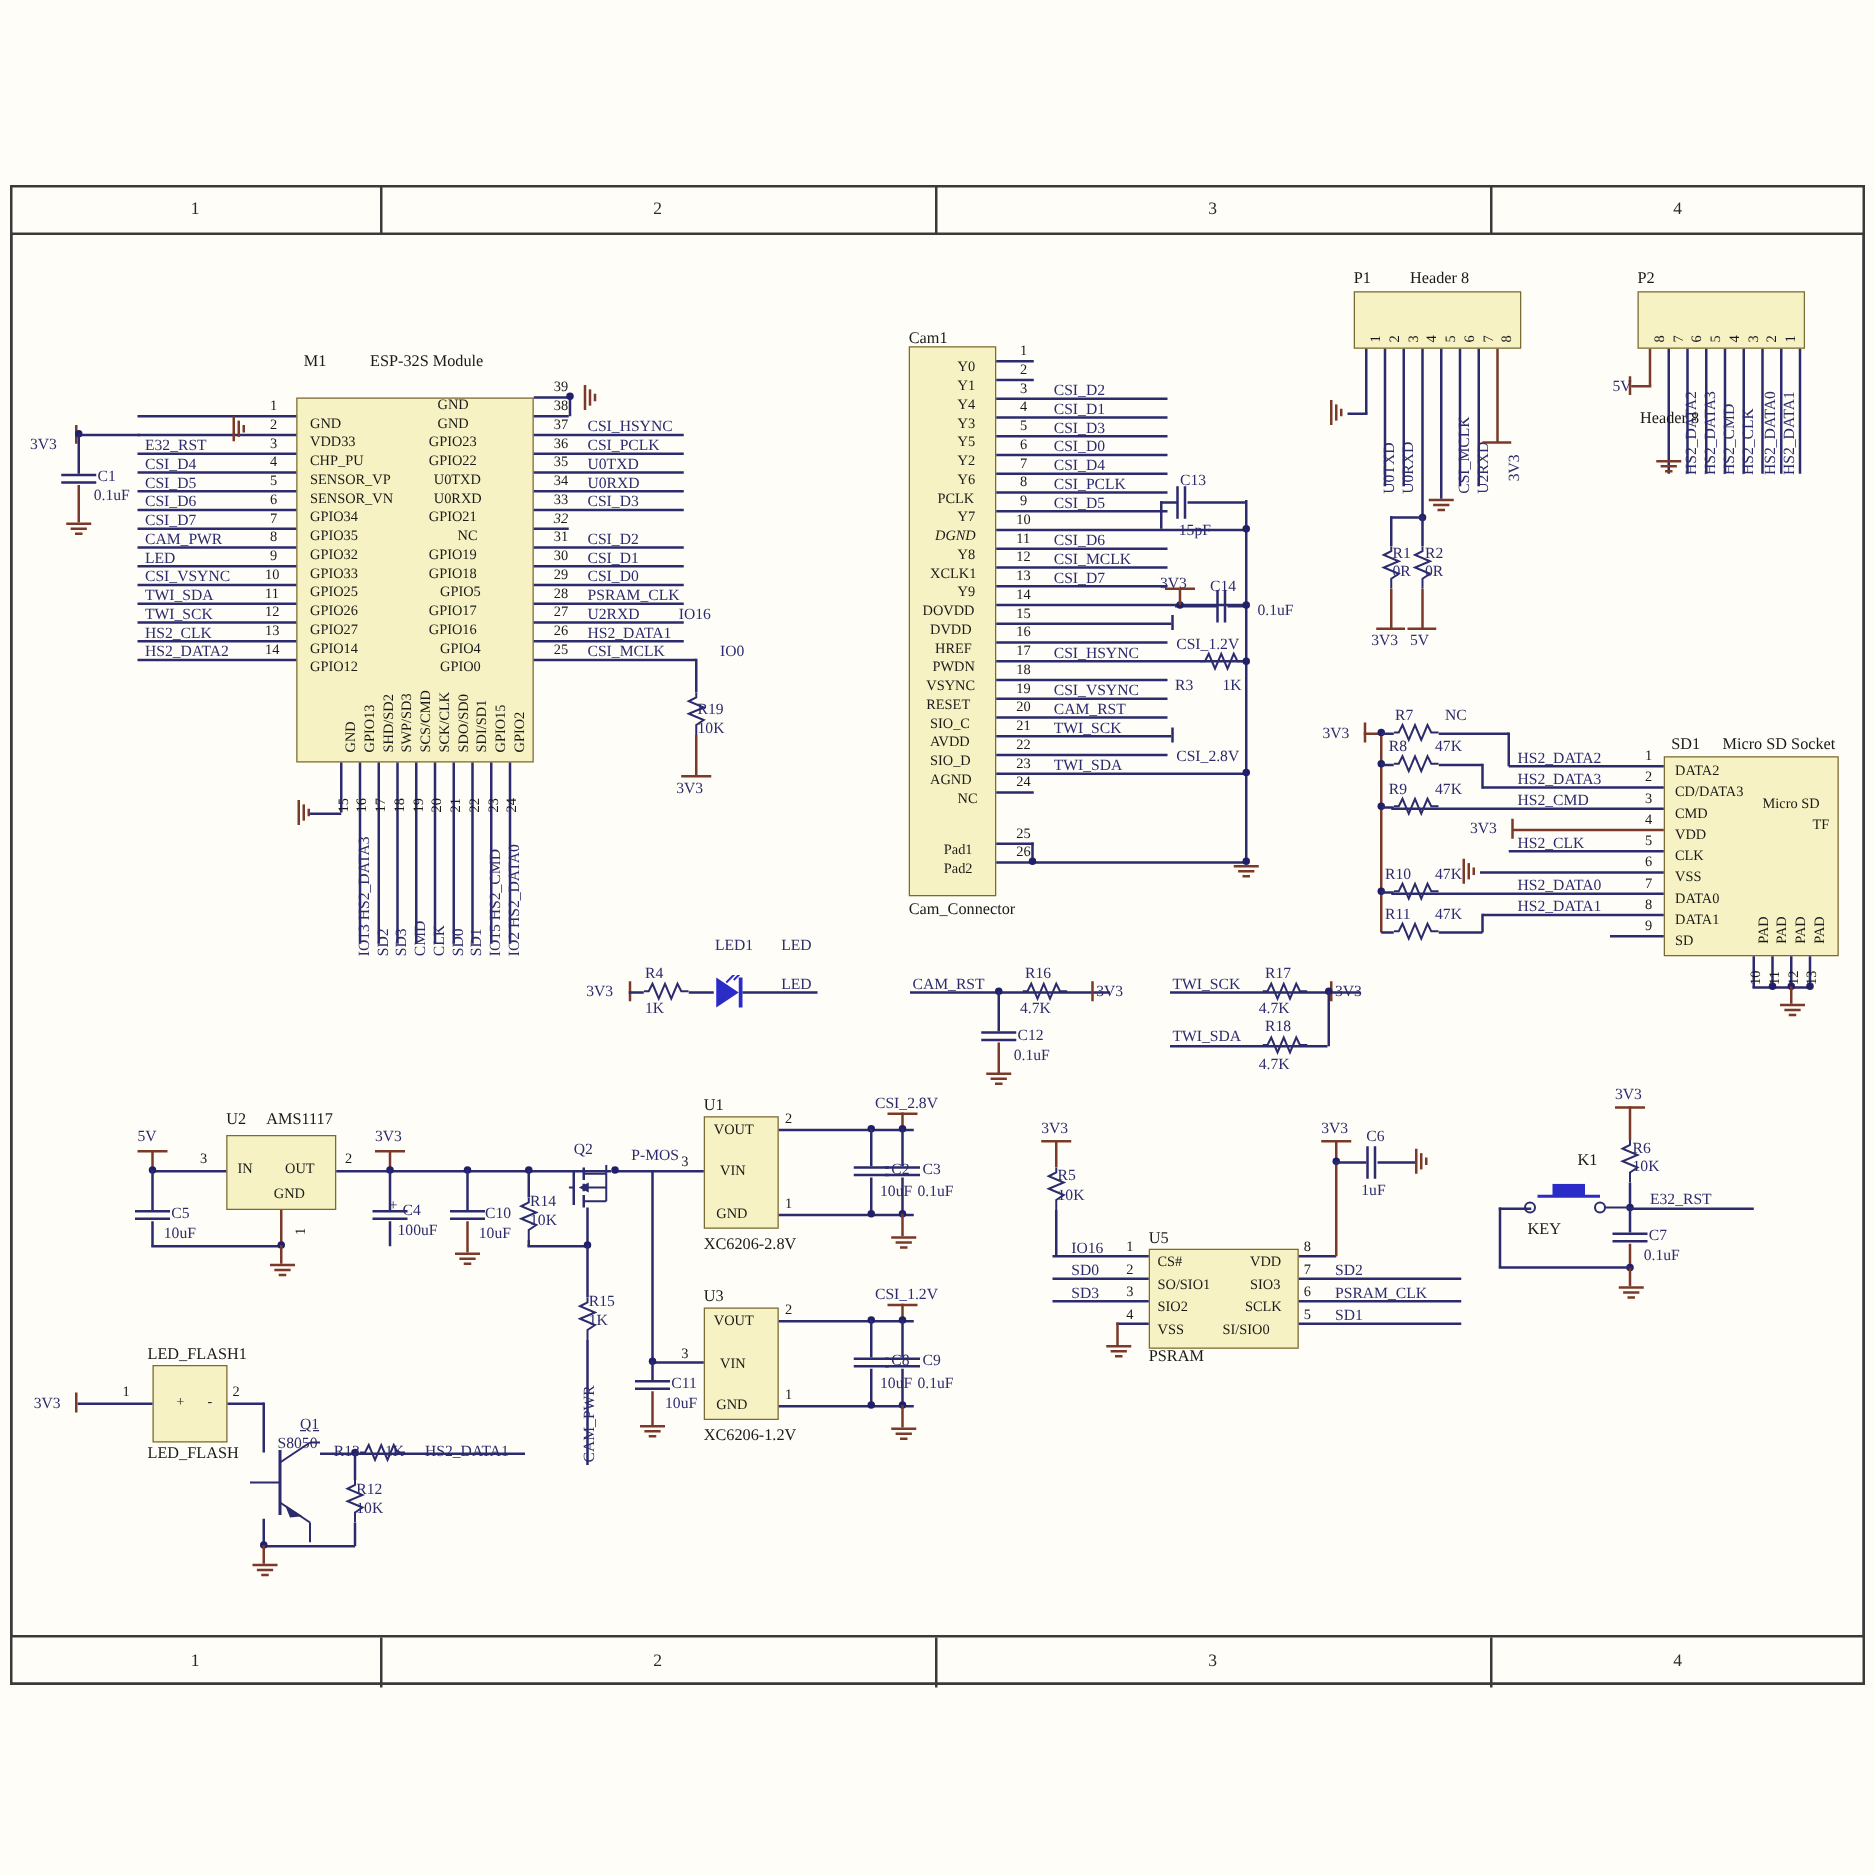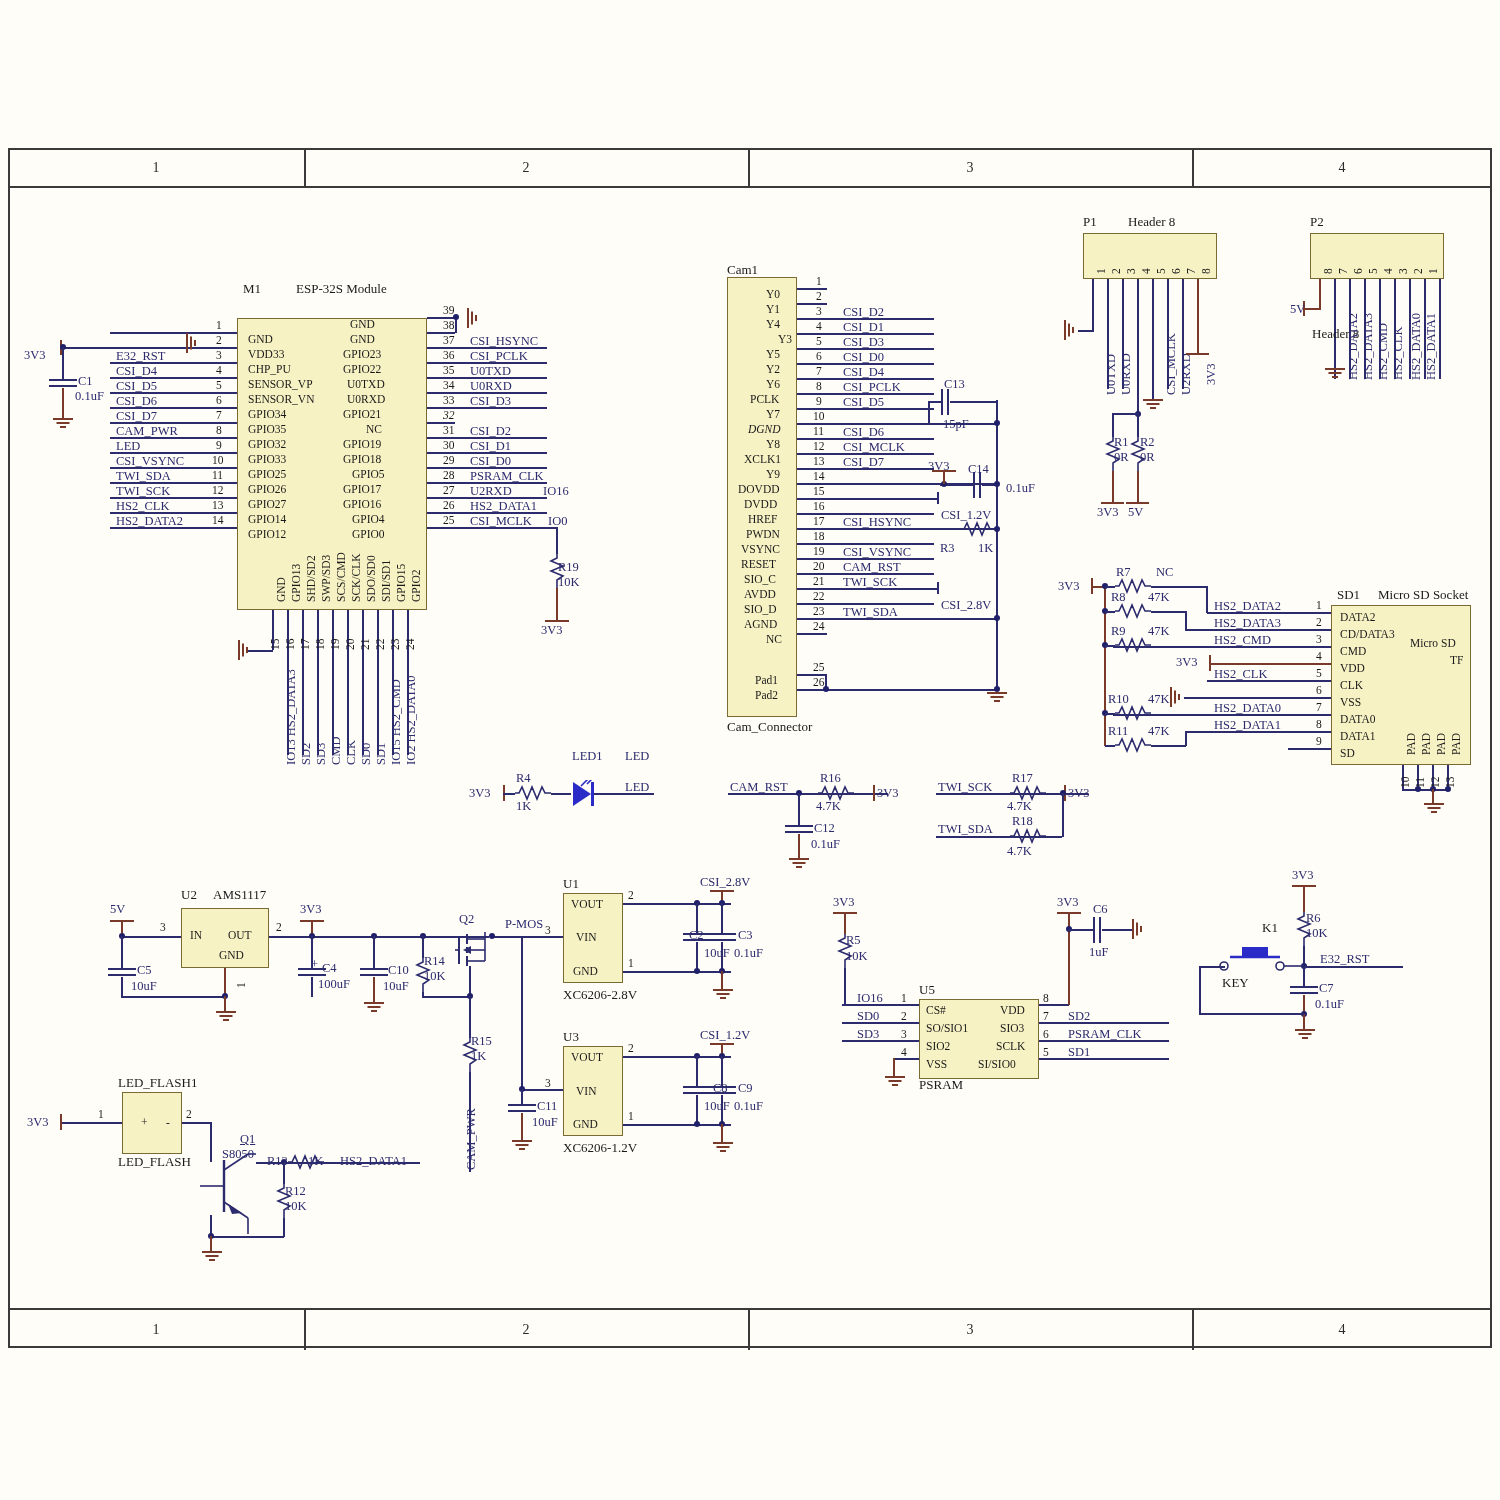--- a/index.html
+++ b/index.html
@@ -337,7 +337,7 @@
       <div class="txt pin" style="left:766px;top:289px;">Y0</div>
       <div class="txt pin" style="left:766px;top:304px;">Y1</div>
       <div class="txt pin" style="left:766px;top:319px;">Y4</div>
-      <div class="txt pin" style="left:766px;top:334px;margin-left:12px;">Y3</div>
+      <div class="txt pin" style="left:766px;top:334px;">Y3</div>
       <div class="txt pin" style="left:766px;top:349px;">Y5</div>
       <div class="txt pin" style="left:766px;top:364px;">Y2</div>
       <div class="txt pin" style="left:766px;top:379px;">Y6</div>

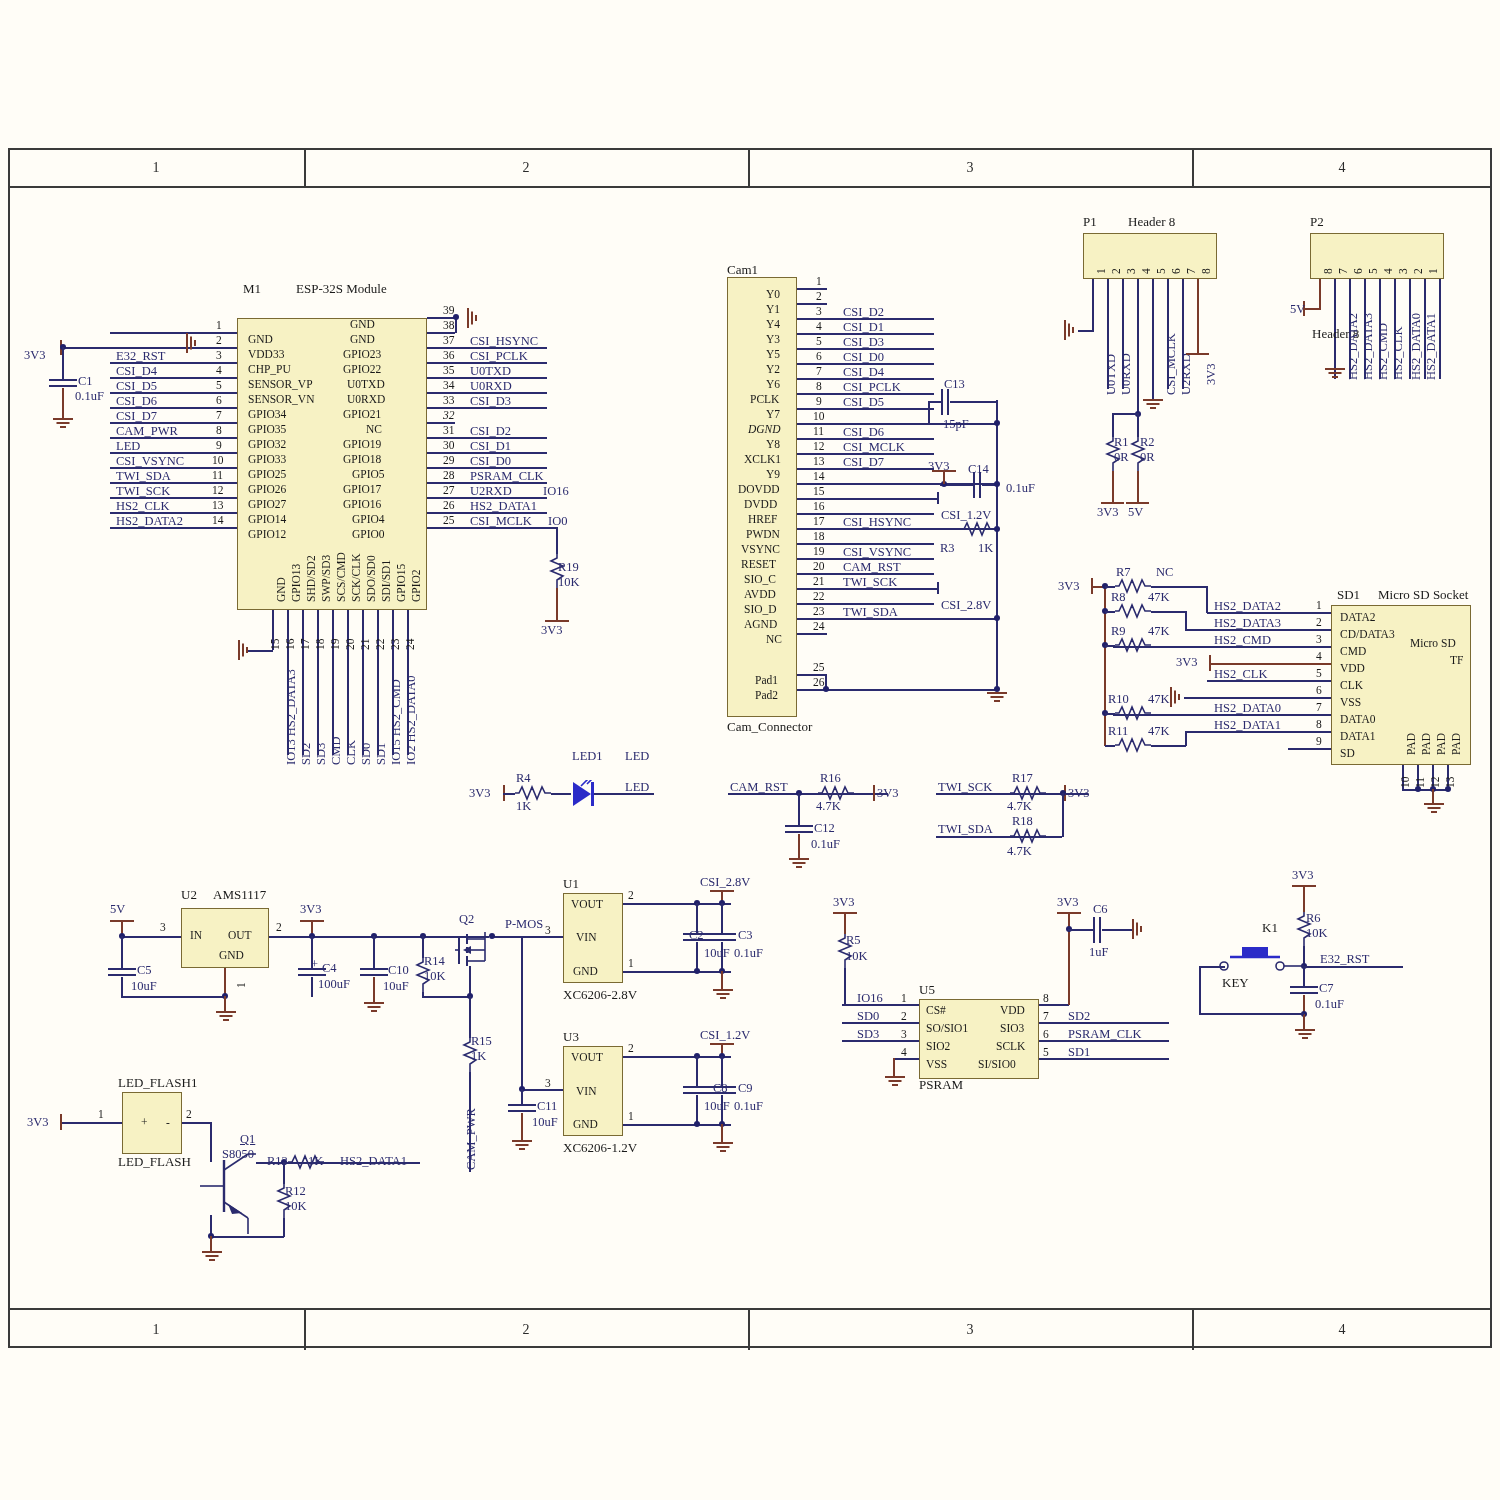--- a/index.html
+++ b/index.html
@@ -247,7 +247,7 @@
       <div class="txt net" style="left:543px;top:485px;">IO16</div>
       <div class="txt net" style="left:470px;top:500px;">HS2_DATA1</div>
       <div class="txt net" style="left:470px;top:515px;">CSI_MCLK</div>
-      <div class="txt net" style="left:548px;top:515px;">IO0</div>
+      <div class="txt net" style="left:576px;top:515px;">IO0</div>
     </div>
 
     <div class="wire wv" style="left:455px;top:317px;height:16px;"></div>

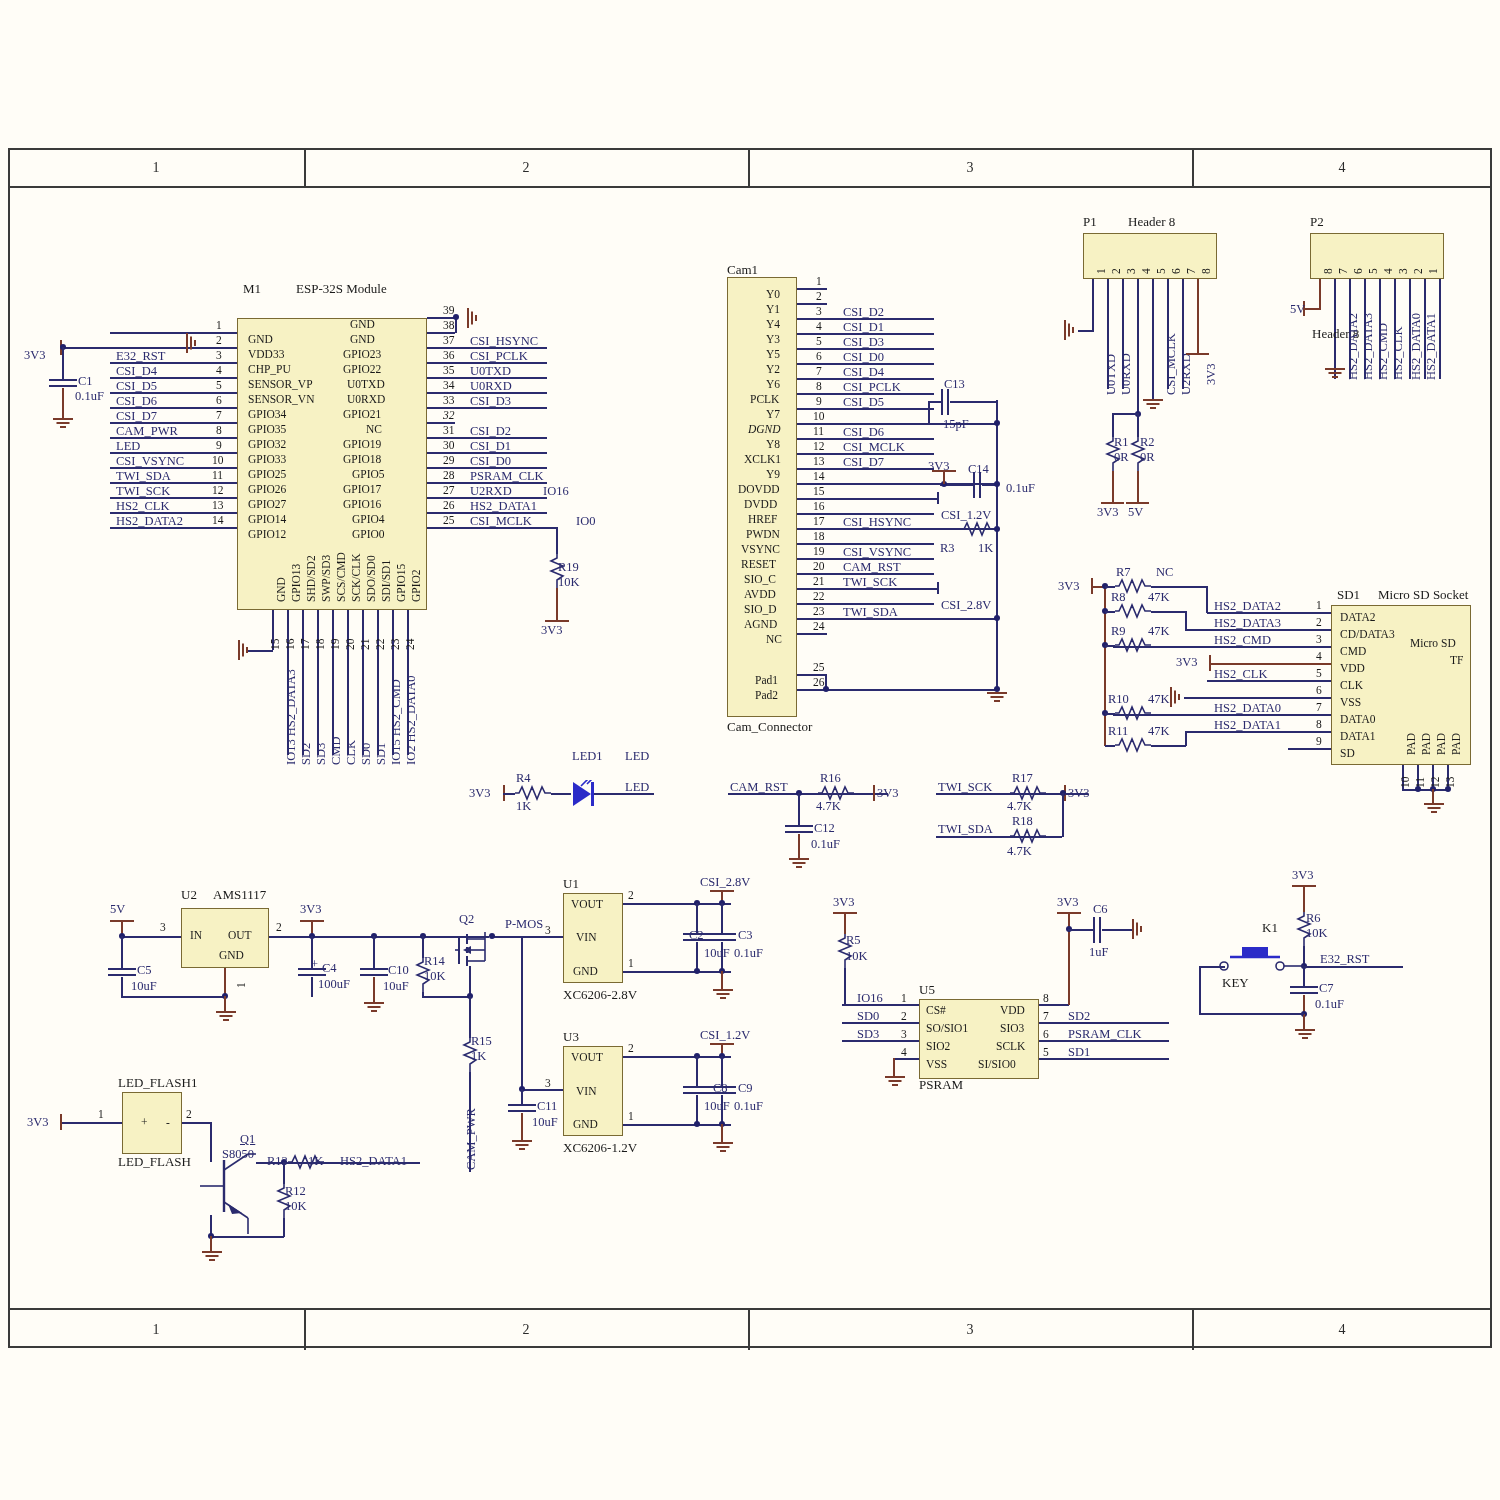--- a/index.html
+++ b/index.html
@@ -993,7 +993,7 @@
         <i class="p1"></i>
         <i class="p2"></i>
       </div>
-    <div class="txt ref" style="left:689px;top:929px;">C2</div>
+    <div class="txt ref" style="left:713px;top:929px;">C2</div>
     <div class="txt ref" style="left:738px;top:929px;">C3</div>
     <div class="txt ref" style="left:704px;top:947px;">10uF</div>
     <div class="txt ref" style="left:734px;top:947px;">0.1uF</div>

